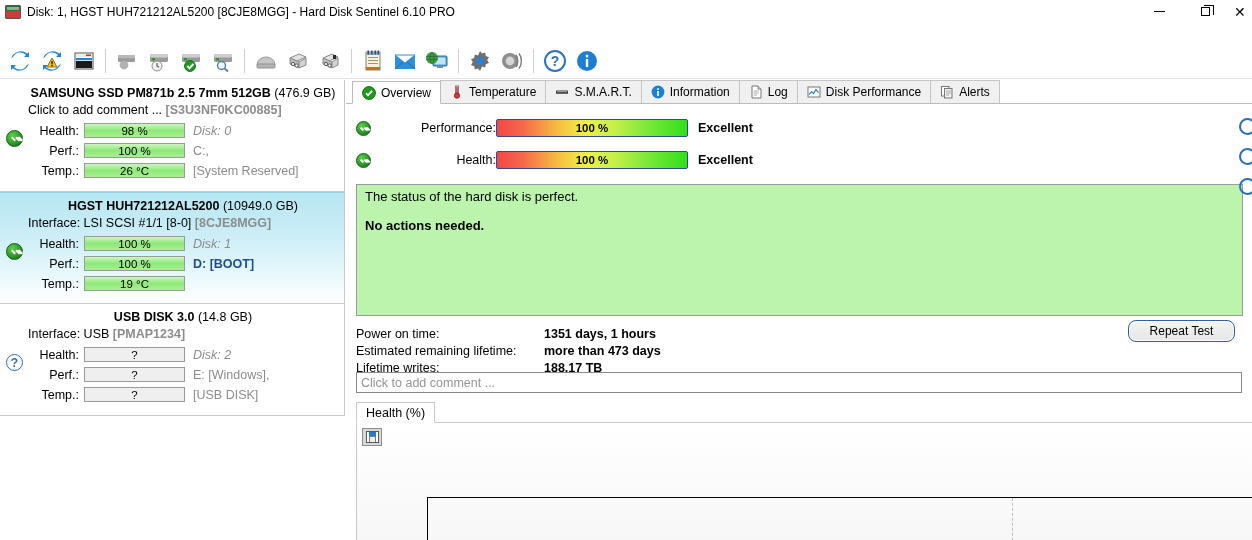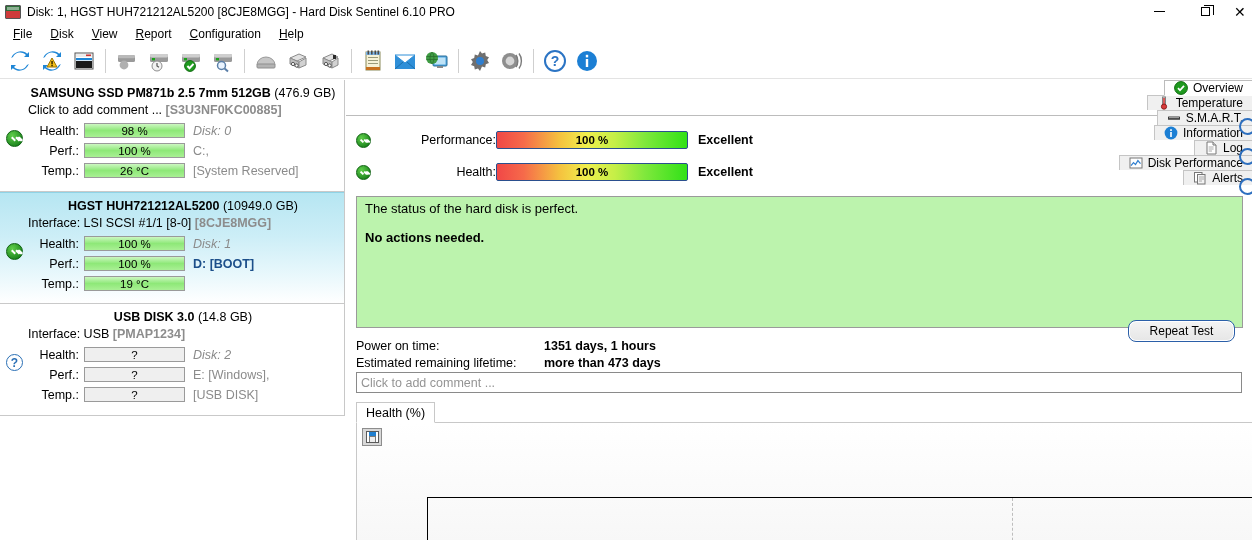--- a/index.html
+++ b/index.html
@@ -228,14 +228,6 @@
     </div>
   </div>
 
-  <div class="menubar">
-    <div class="menuitem"><u>F</u>ile</div>
-    <div class="menuitem"><u>D</u>isk</div>
-    <div class="menuitem"><u>V</u>iew</div>
-    <div class="menuitem"><u>R</u>eport</div>
-    <div class="menuitem"><u>C</u>onfiguration</div>
-    <div class="menuitem"><u>H</u>elp</div>
-  </div>
 
   <div class="toolbar">
     <div class="tbtn">

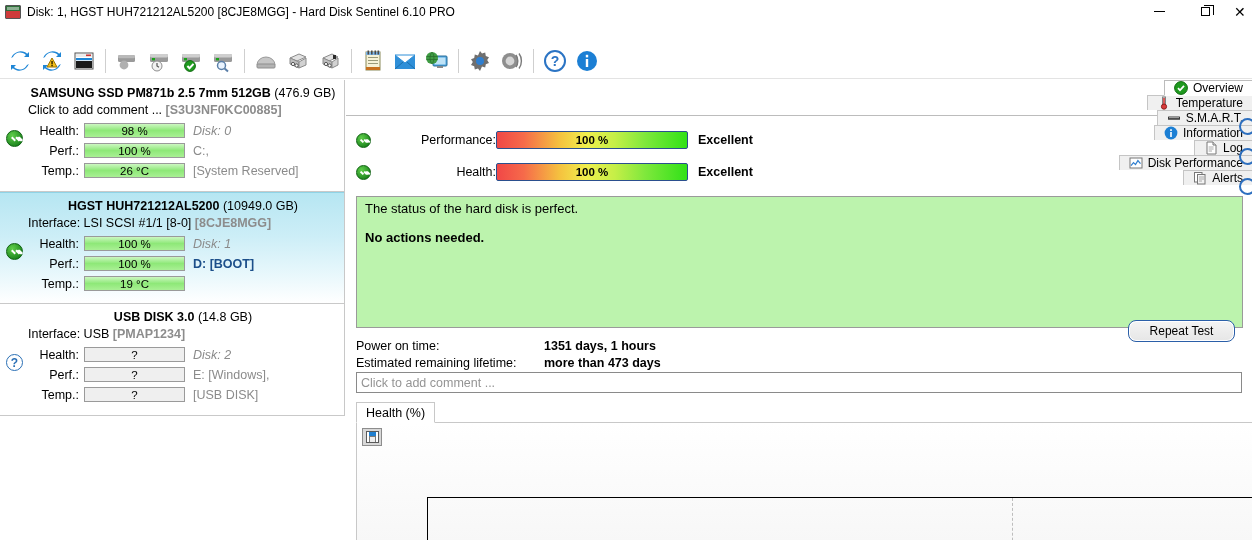--- a/index.html
+++ b/index.html
@@ -113,8 +113,8 @@
     background: #ffffff;
   }
   .tabbar {
-    height: 36px; display: flex; align-items: flex-end; border-bottom: 1px solid #bcbcbc;
-    background: #ffffff; padding-left: 6px; flex-direction: column;
+    height: 24px; display: flex; align-items: flex-end; border-bottom: 1px solid #bcbcbc;
+    background: #ffffff; padding-left: 6px;
   }
   .tab {
     height: 23px; display:flex; align-items:center; gap:5px; padding: 0 9px;

